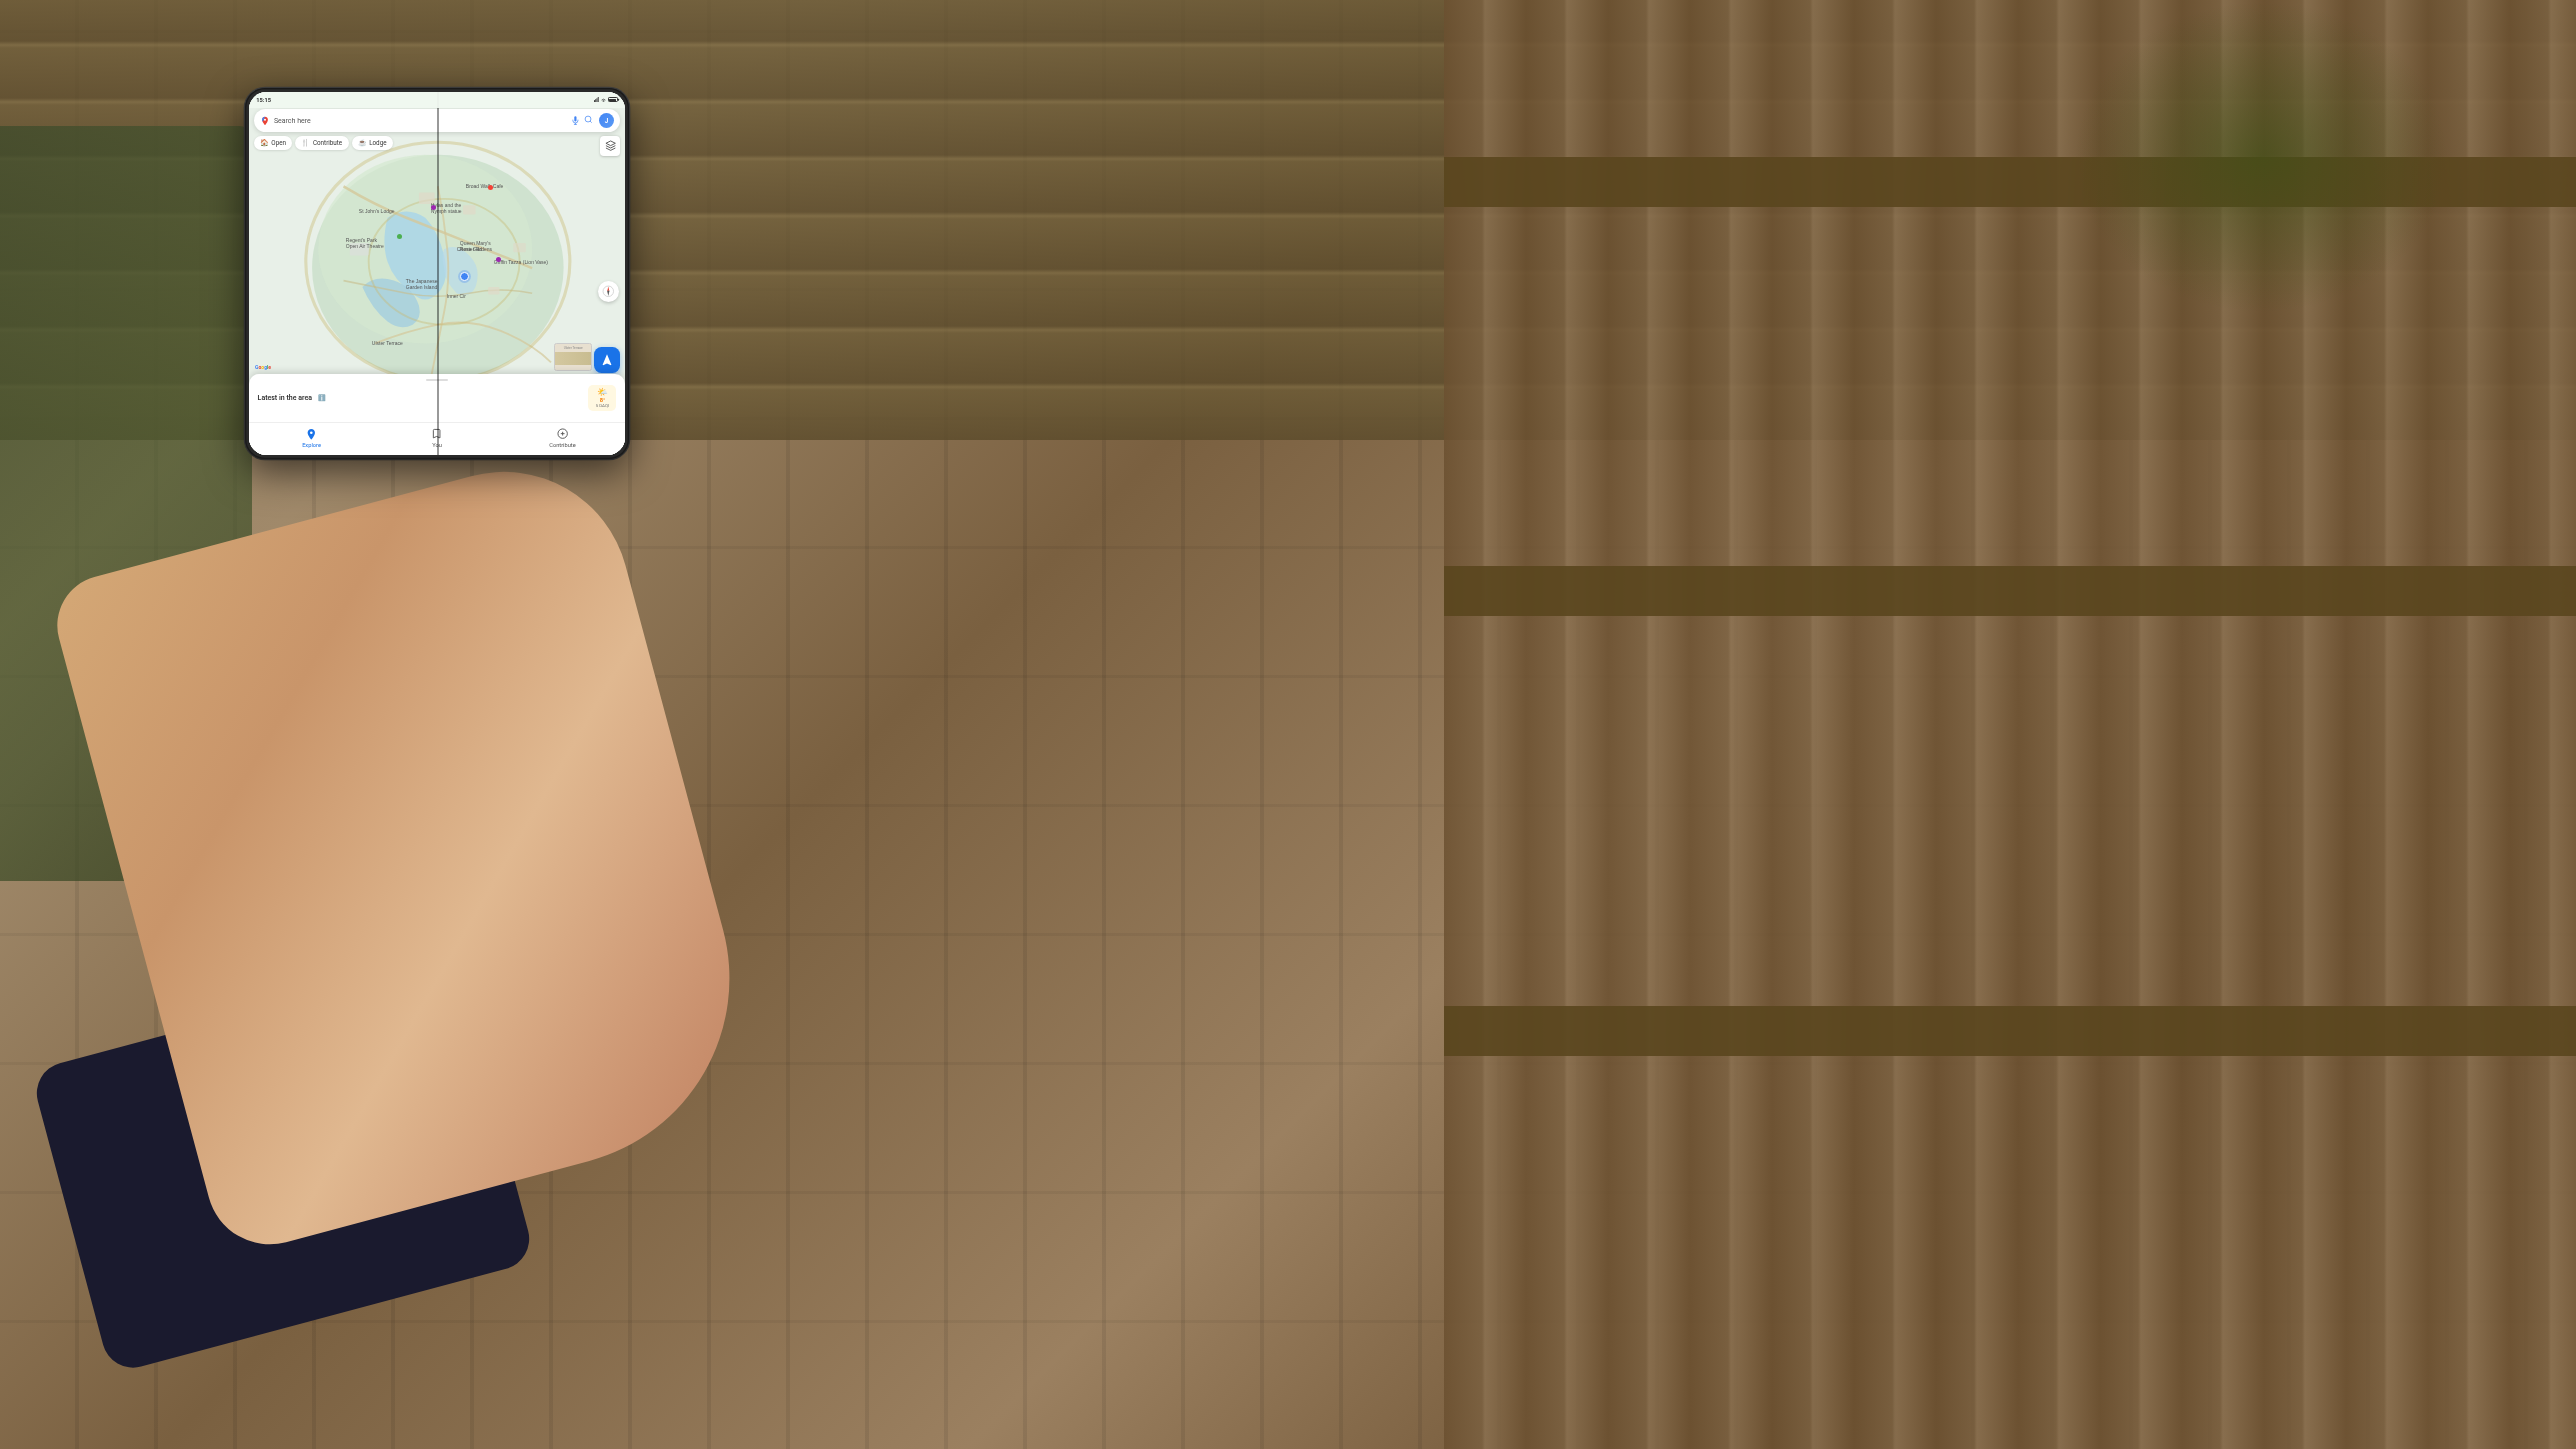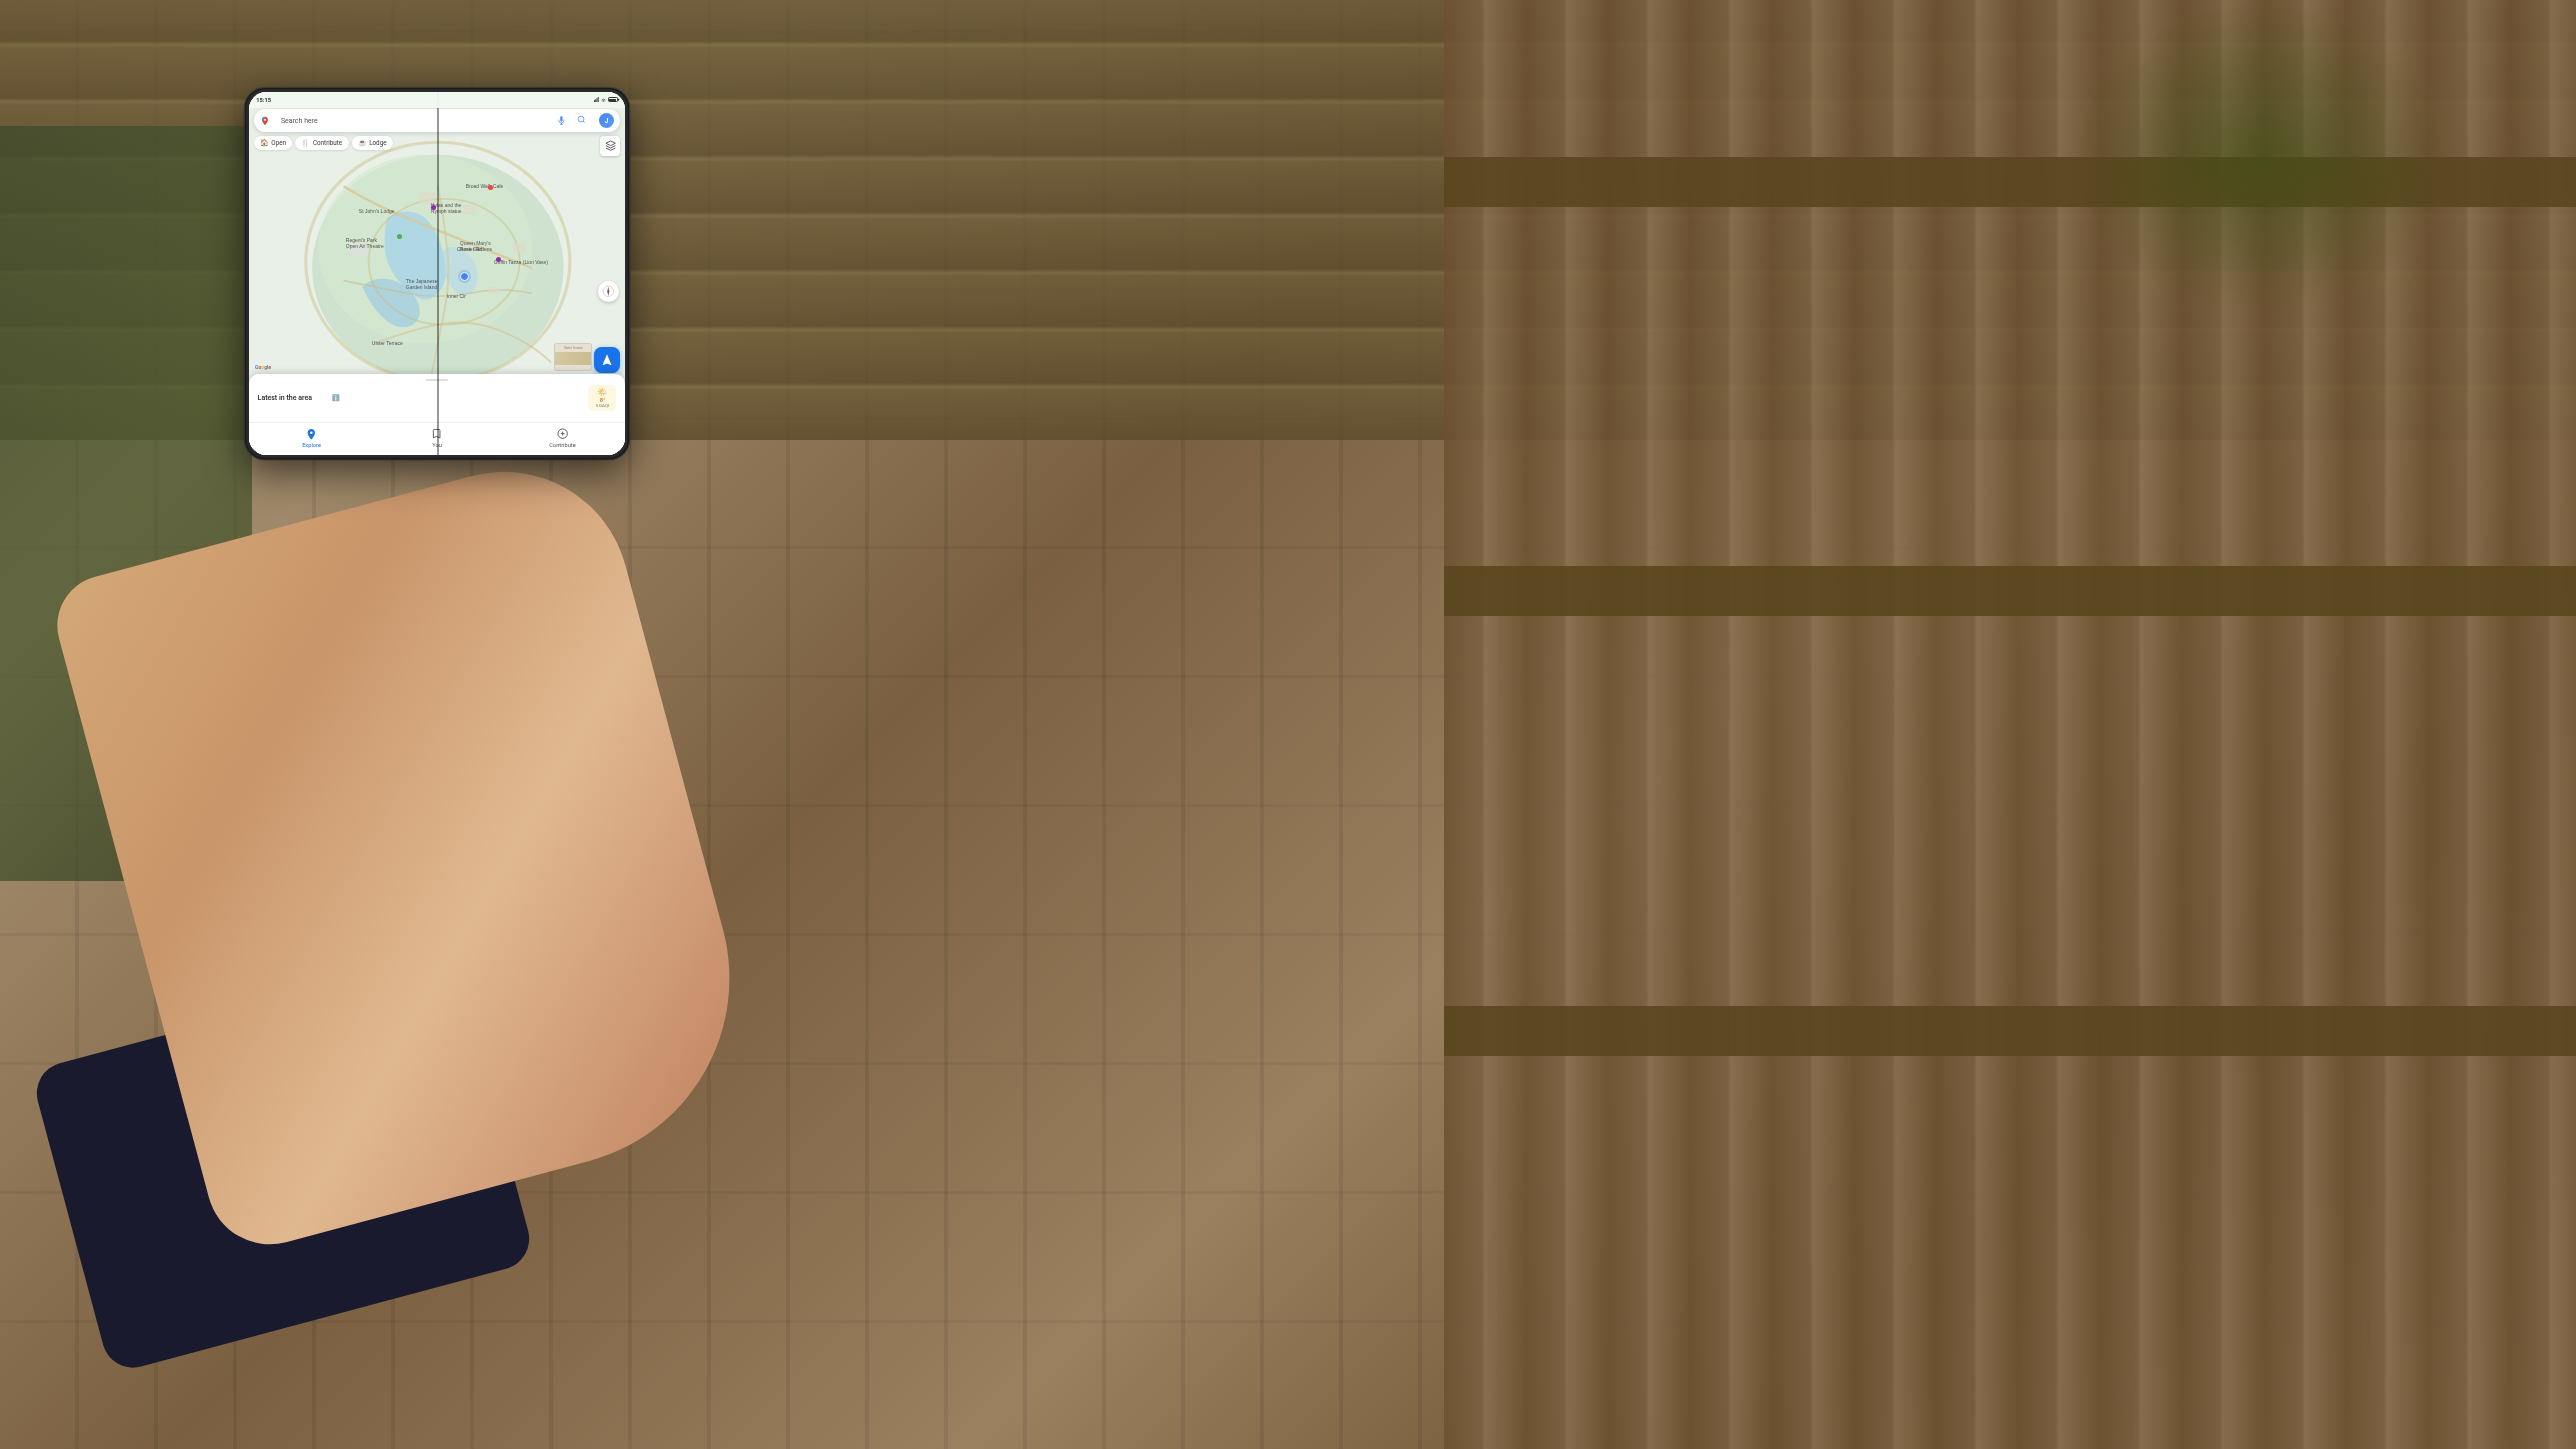--- a/index.html
+++ b/index.html
@@ -217,7 +217,6 @@
       padding: 0 6.3px;
       box-shadow: 0 1.3px 5px rgba(0,0,0,0.15);
       z-index: 20;
-      gap: 7px;
     }
     .maps-pin-icon {
       width: 10px; height: 10px;

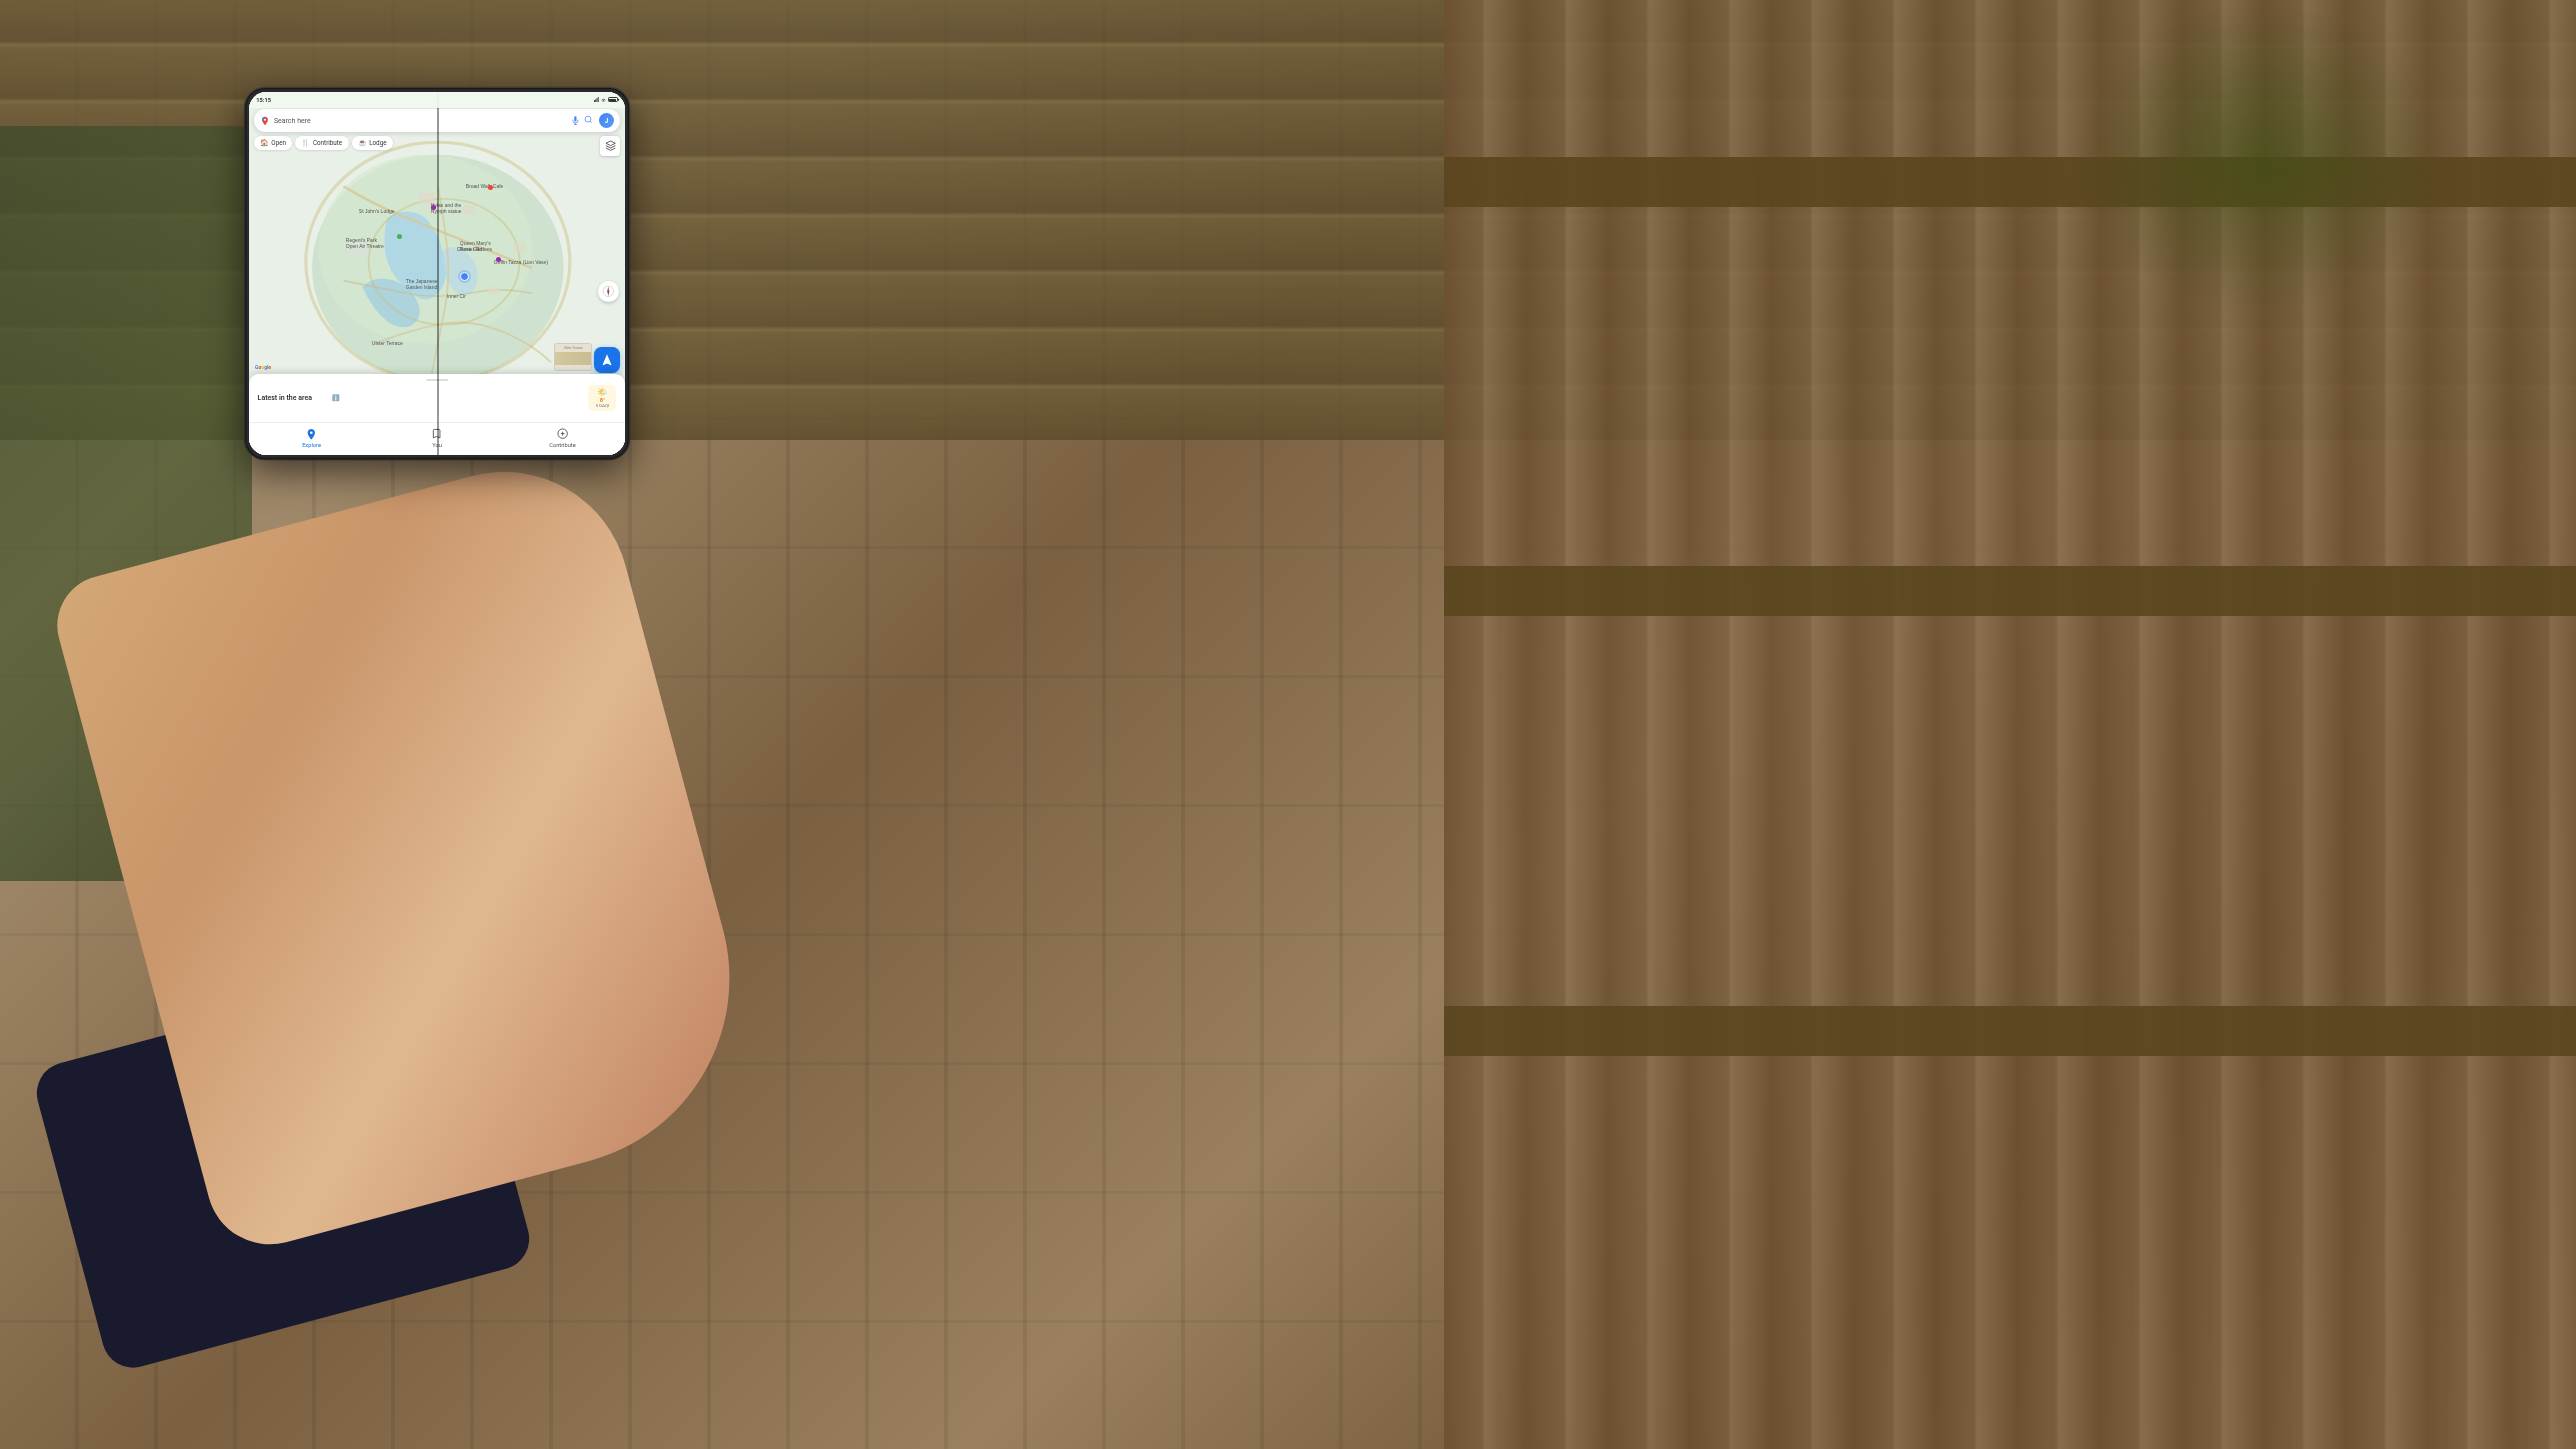--- a/index.html
+++ b/index.html
@@ -614,7 +614,7 @@
       <div class="bottom-panel-handle"></div>
 
       <div style="padding: 3.8px 8.8px 0; display:flex; align-items:center; justify-content:space-between;">
-        <div style="display:flex; align-items:center; gap:20px;">
+        <div style="display:flex; align-items:center; gap:6px;">
           <span style="font-size:7px; font-weight:600; color:#333;">Latest in the area</span>
           <span style="font-size:6.3px; color:#888;">ℹ️</span>
         </div>

